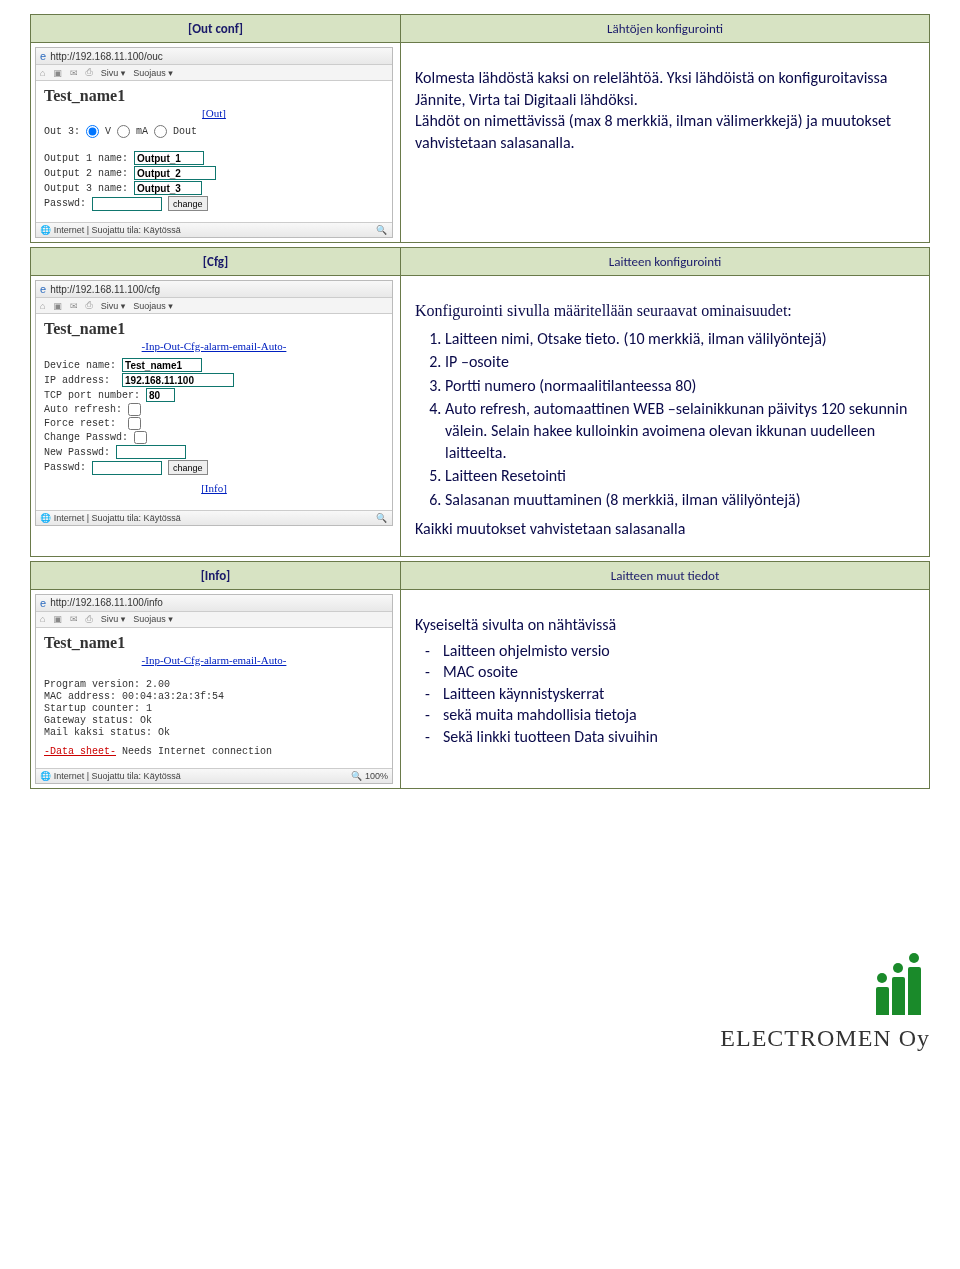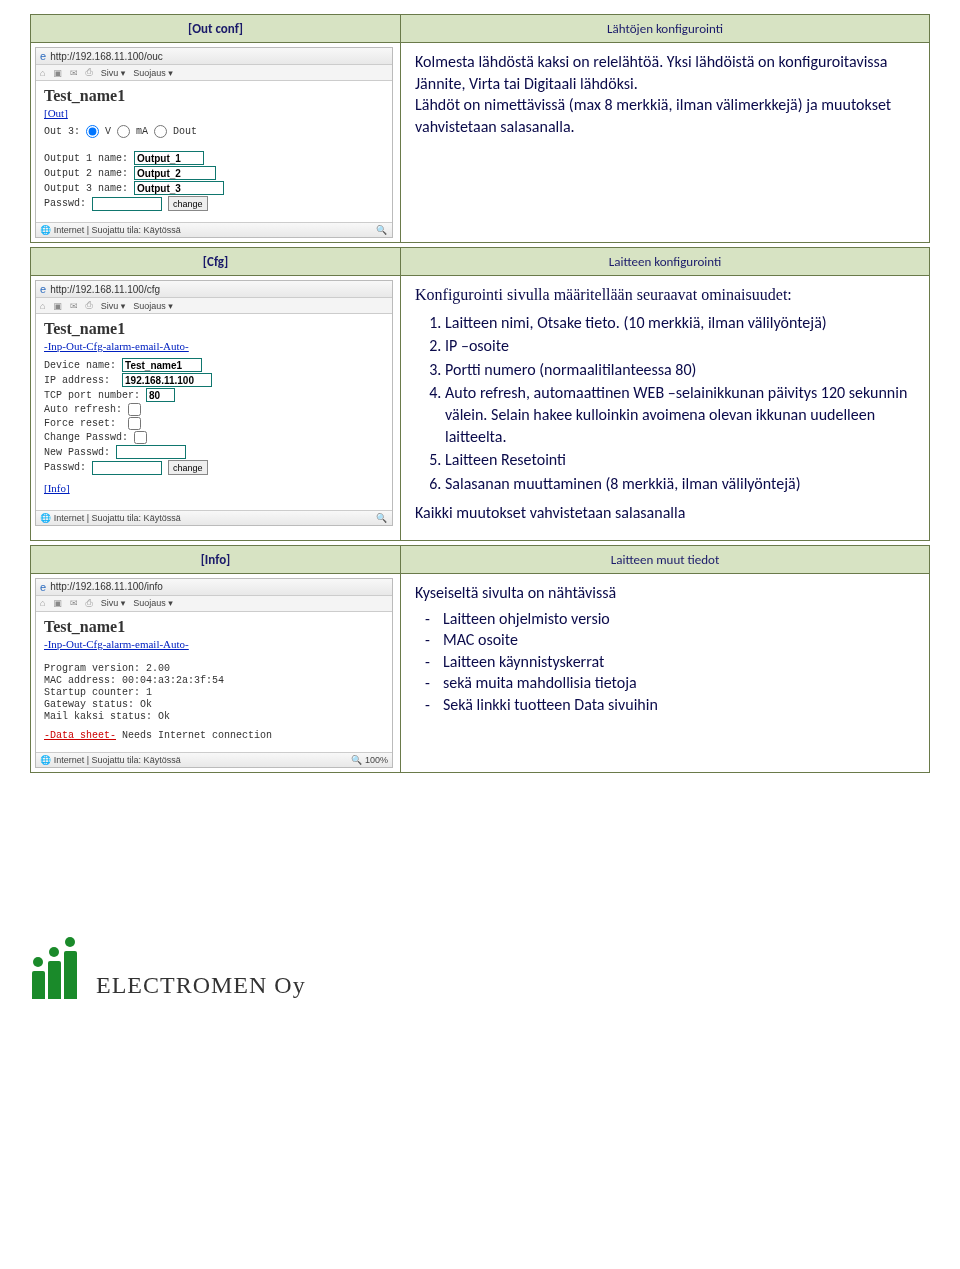--- a/index.html
+++ b/index.html
@@ -32,7 +32,7 @@
     font-weight: bold;
   }
   .content-cell {
-    padding: 8px 14px 16px 14px;
+    padding: 24px 14px 16px 14px;
     font-size: 16px;
     color: #0a0a4a;
     line-height: 1.35;

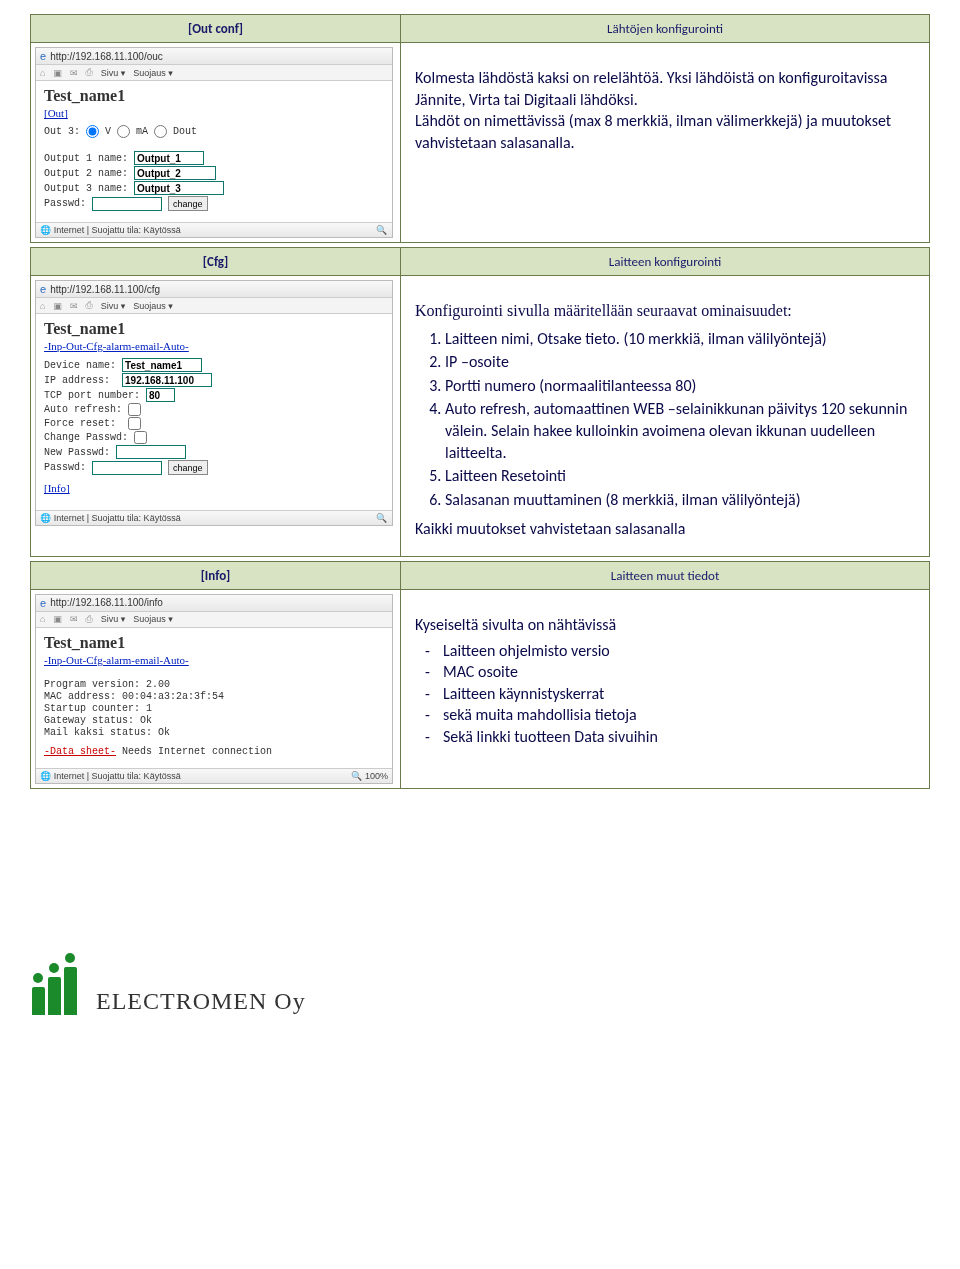--- a/index.html
+++ b/index.html
@@ -90,6 +90,7 @@
     font-family: "Times New Roman", serif;
     display: block;
     margin-bottom: 6px;
+    text-align: center;
   }
   .bb-line {
     font-family: "Courier New", monospace;

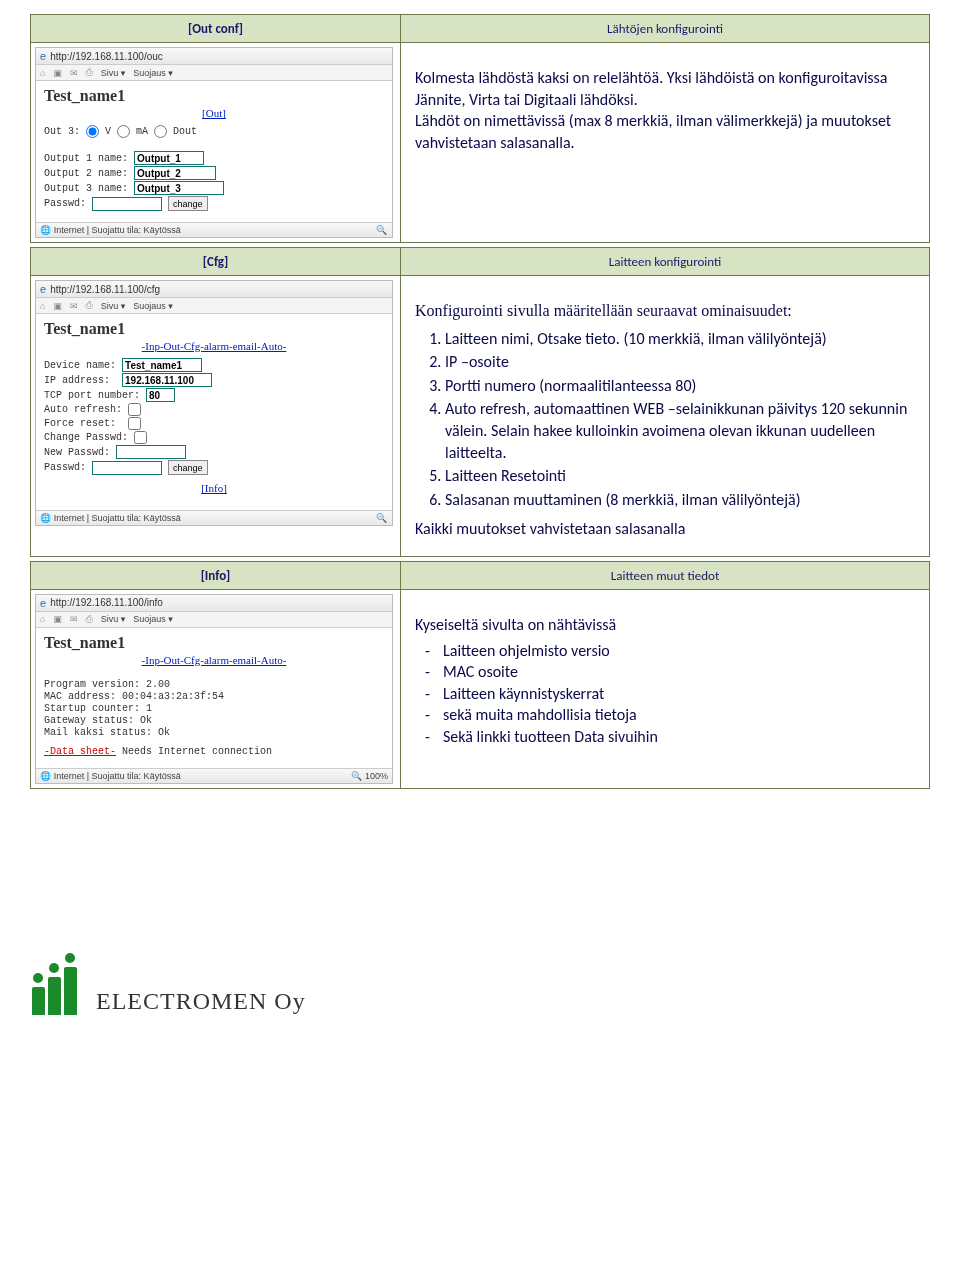--- a/index.html
+++ b/index.html
@@ -211,7 +211,7 @@
           <div class="bb-line">&nbsp;</div>
           <div class="bb-line">Output 1 name: <input class="bb-input" style="width: 70px;" value="Output_1"></div>
           <div class="bb-line">Output 2 name: <input class="bb-input" style="width: 82px;" value="Output_2"></div>
-          <div class="bb-line">Output 3 name: <input class="bb-input" style="width: 90px;" value="Output_3"></div>
+          <div class="bb-line">Output 3 name: <input class="bb-input" style="width: 68px;" value="Output_3"></div>
           <div class="bb-line">Passwd: <input class="bb-input" style="width: 70px;"> <button class="bb-button">change</button></div>
         </div>
         <div class="browser-status">

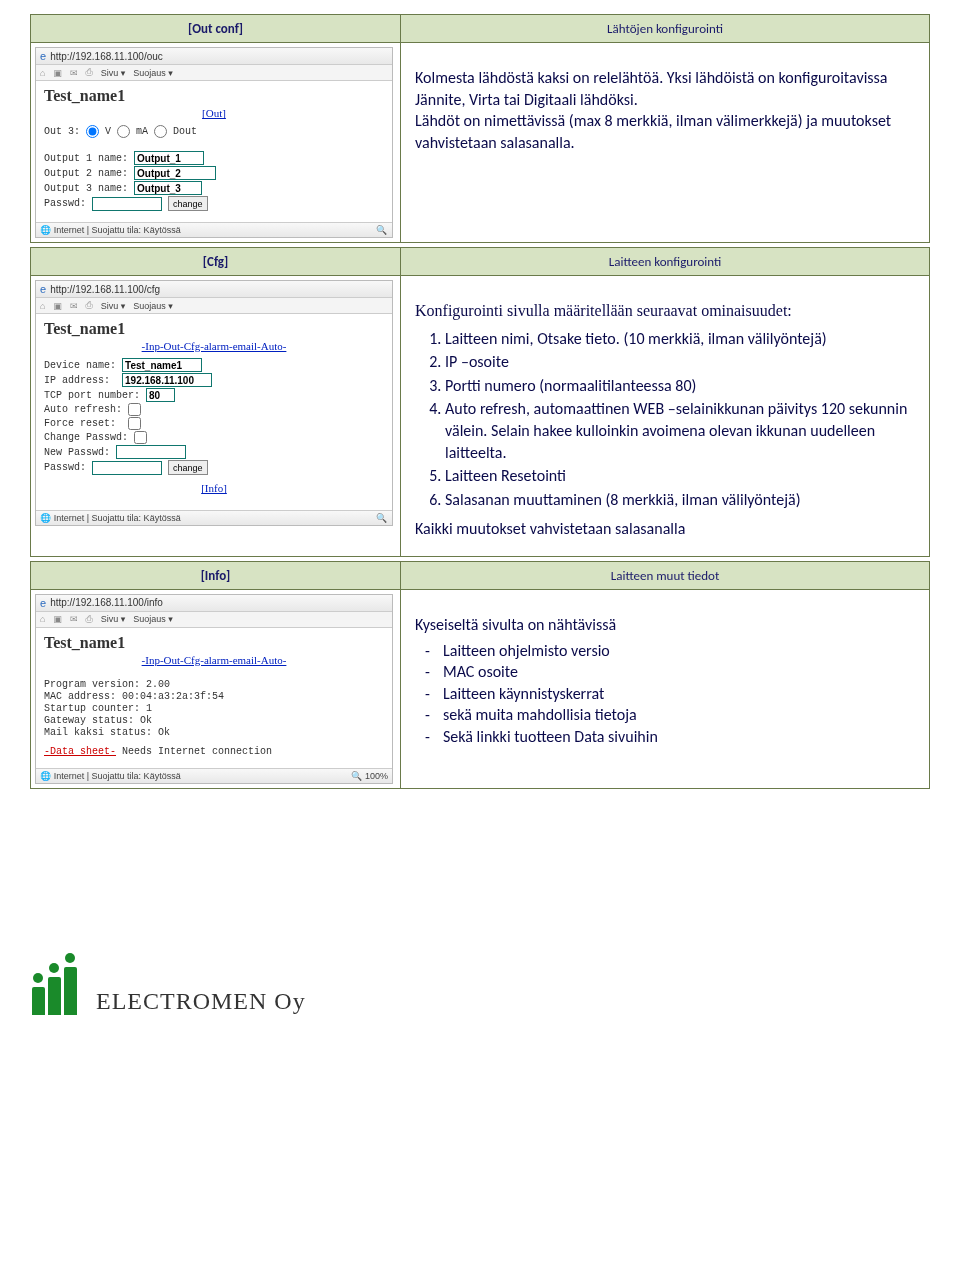--- a/index.html
+++ b/index.html
@@ -253,7 +253,7 @@
           <div class="bb-title">Test_name1</div>
           <span class="bb-link">-Inp-Out-Cfg-alarm-email-Auto-</span>
           <div class="bb-line">Device name: <input class="bb-input" style="width: 80px;" value="Test_name1"></div>
-          <div class="bb-line">IP address:  <input class="bb-input" style="width: 90px;" value="192.168.11.100"></div>
+          <div class="bb-line">IP address:  <input class="bb-input" style="width: 112px;" value="192.168.11.100"></div>
           <div class="bb-line">TCP port number: <input class="bb-input" style="width: 29px;" value="80"></div>
           <div class="bb-line">Auto refresh: <input type="checkbox" class="bb-check" style=""></div>
           <div class="bb-line">Force reset:  <input type="checkbox" class="bb-check" style=""></div>

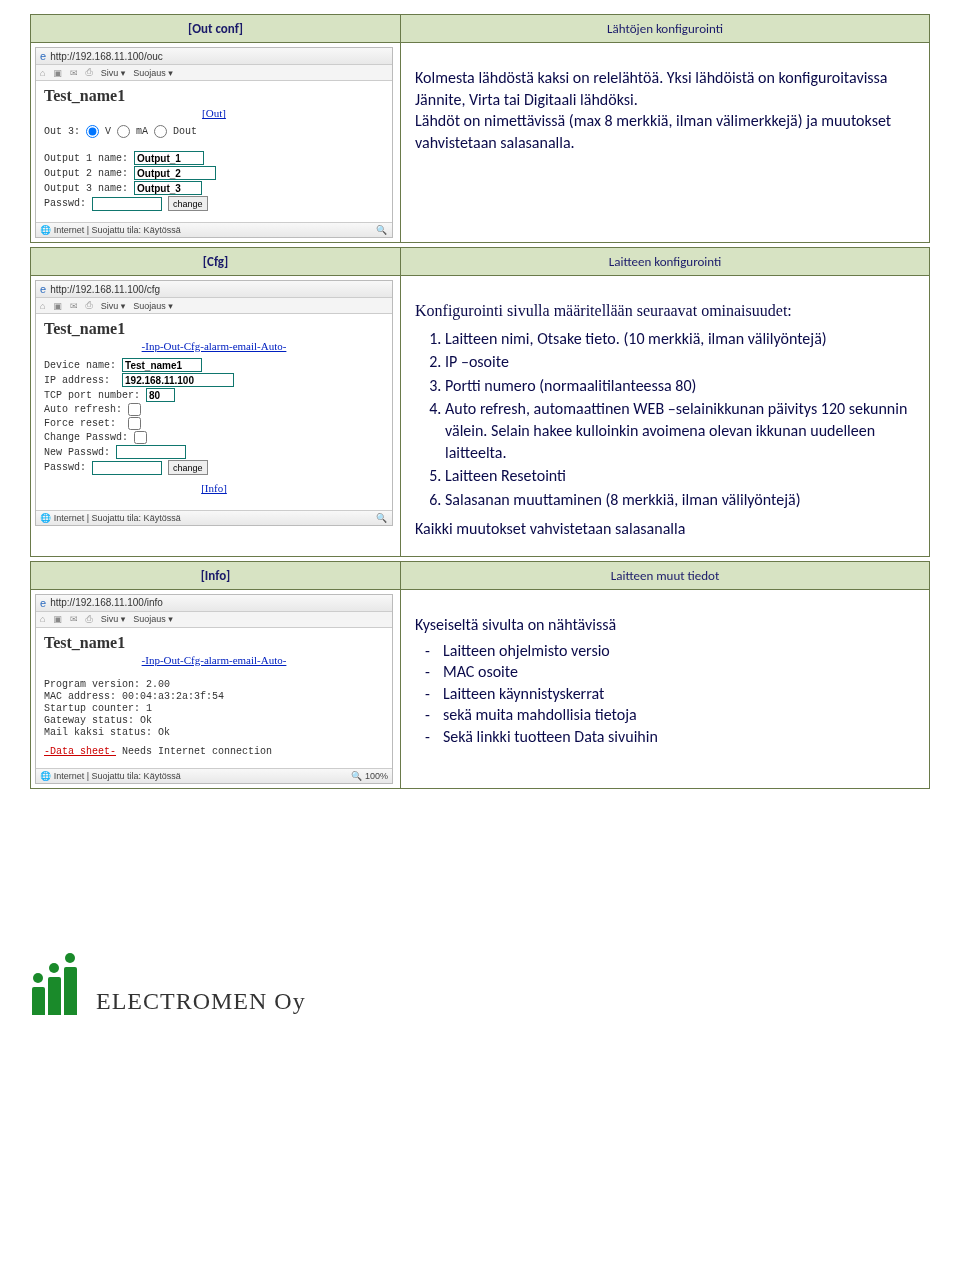--- a/index.html
+++ b/index.html
@@ -147,6 +147,7 @@
     display: flex;
     align-items: flex-end;
     gap: 10px;
+    flex-direction: column;
   }
   .logo {
     position: relative;

